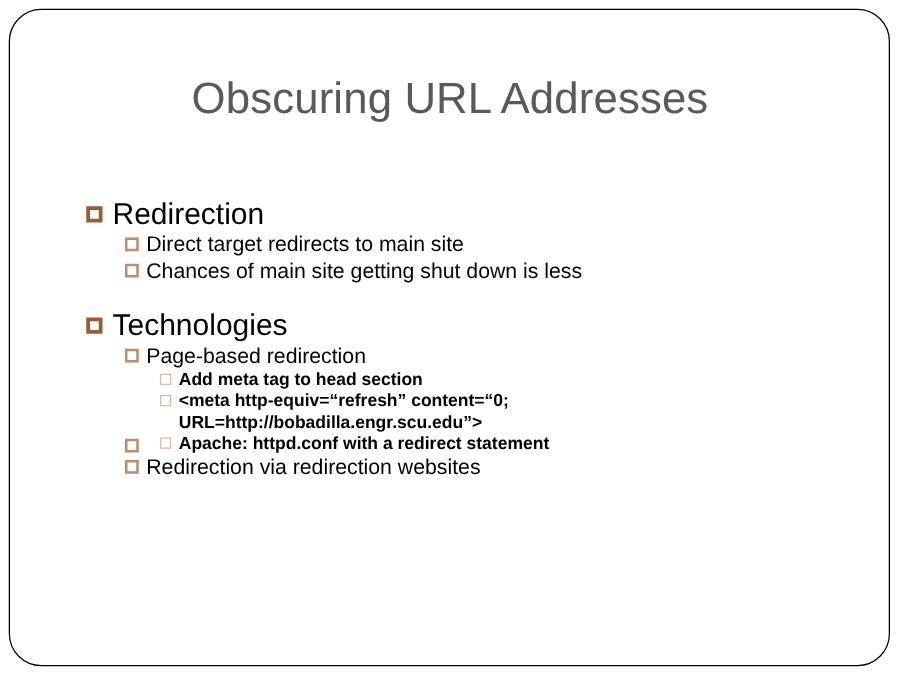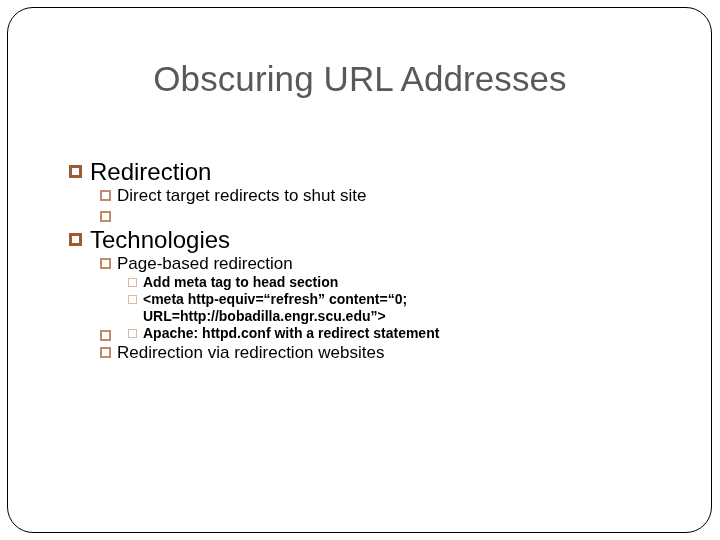--- a/index.html
+++ b/index.html
@@ -169,7 +169,7 @@
           <li class="l2">
             <div class="row">
               <span class="bullet" style="border-color: rgb(192, 139, 107);"></span>
-              <span>Direct target redirects to shut site</span>
+              <span>Direct target redirects to main site</span>
             </div>
           </li>
           <li class="l2">

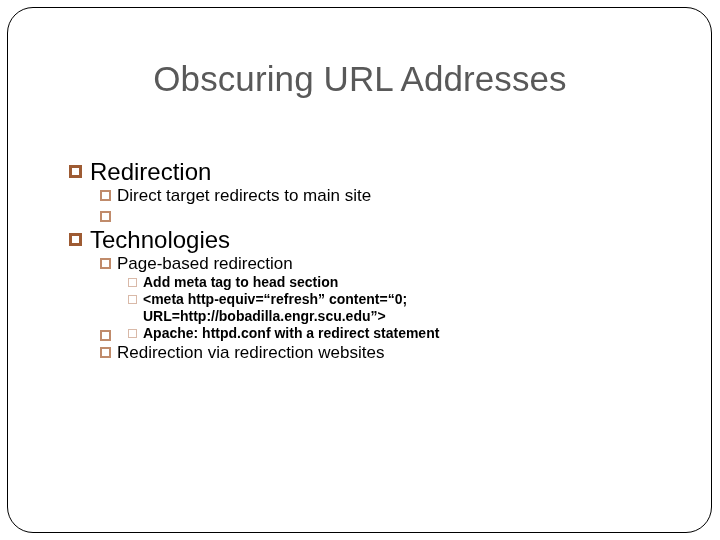--- a/index.html
+++ b/index.html
@@ -175,6 +175,7 @@
           <li class="l2">
             <div class="row">
               <span class="bullet" style="border-color: rgb(192, 139, 107);"></span>
+              <span>Chances of main site getting shut down is less</span>
             </div>
           </li>
         </ul>

